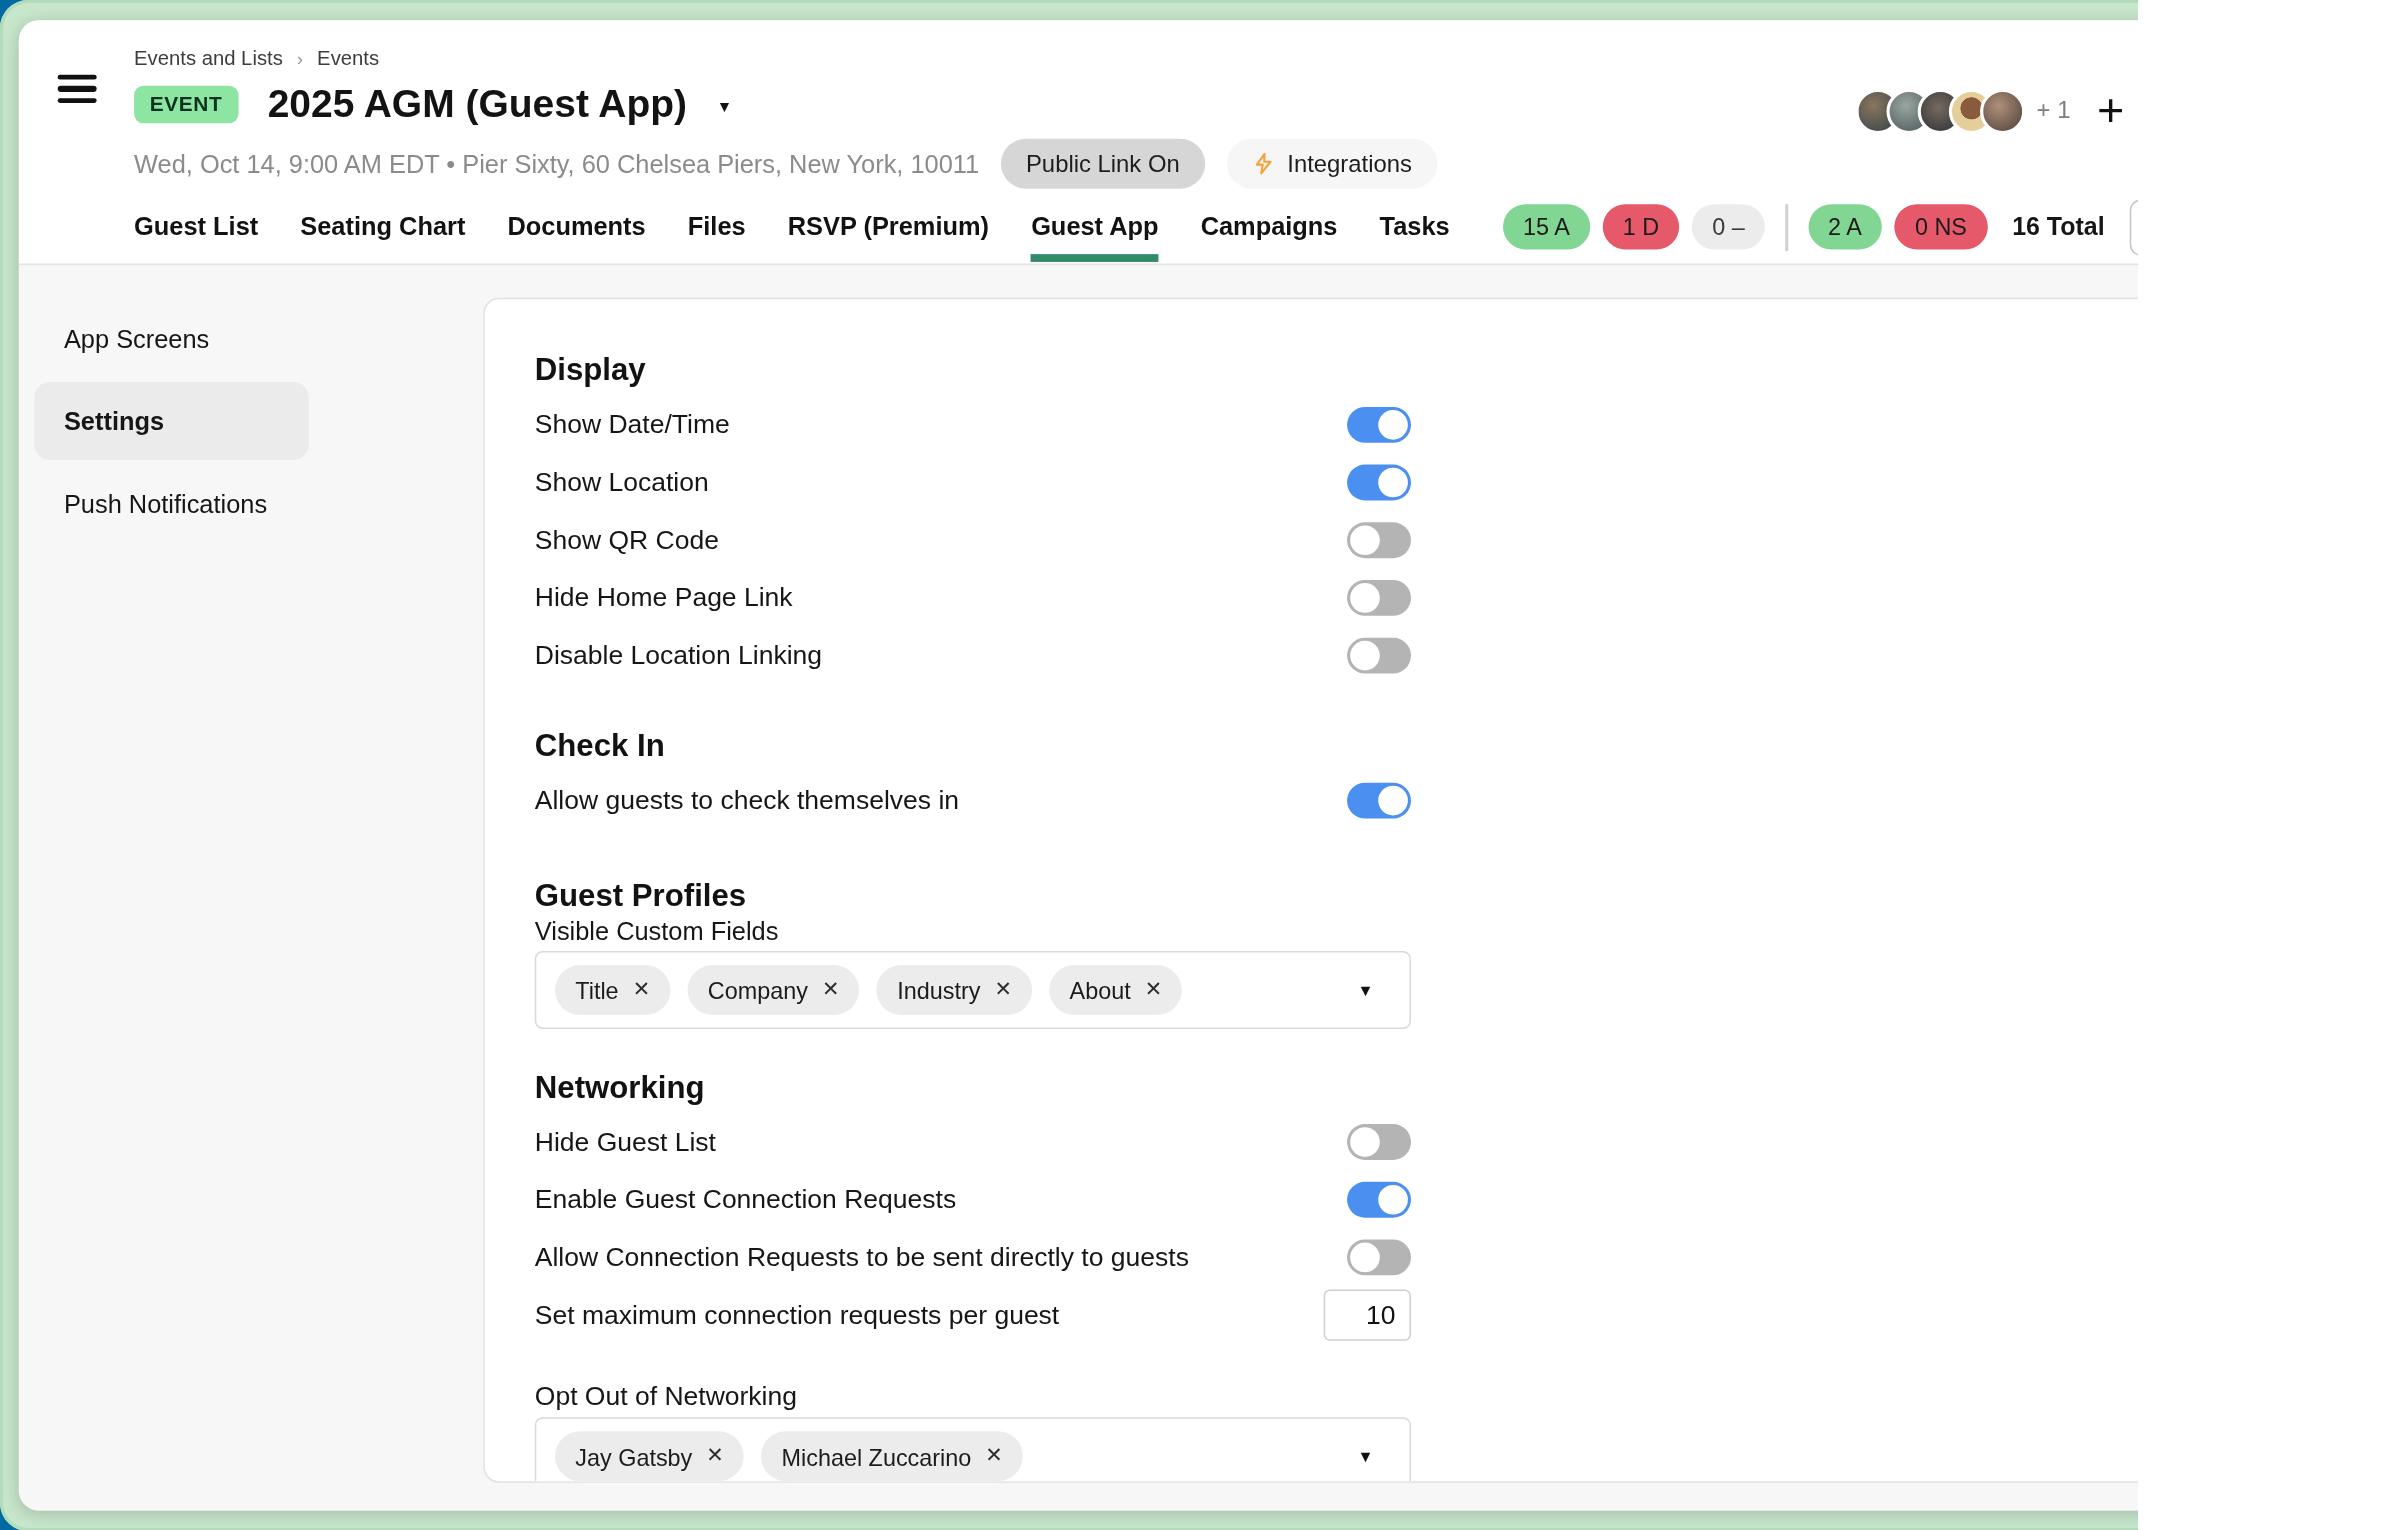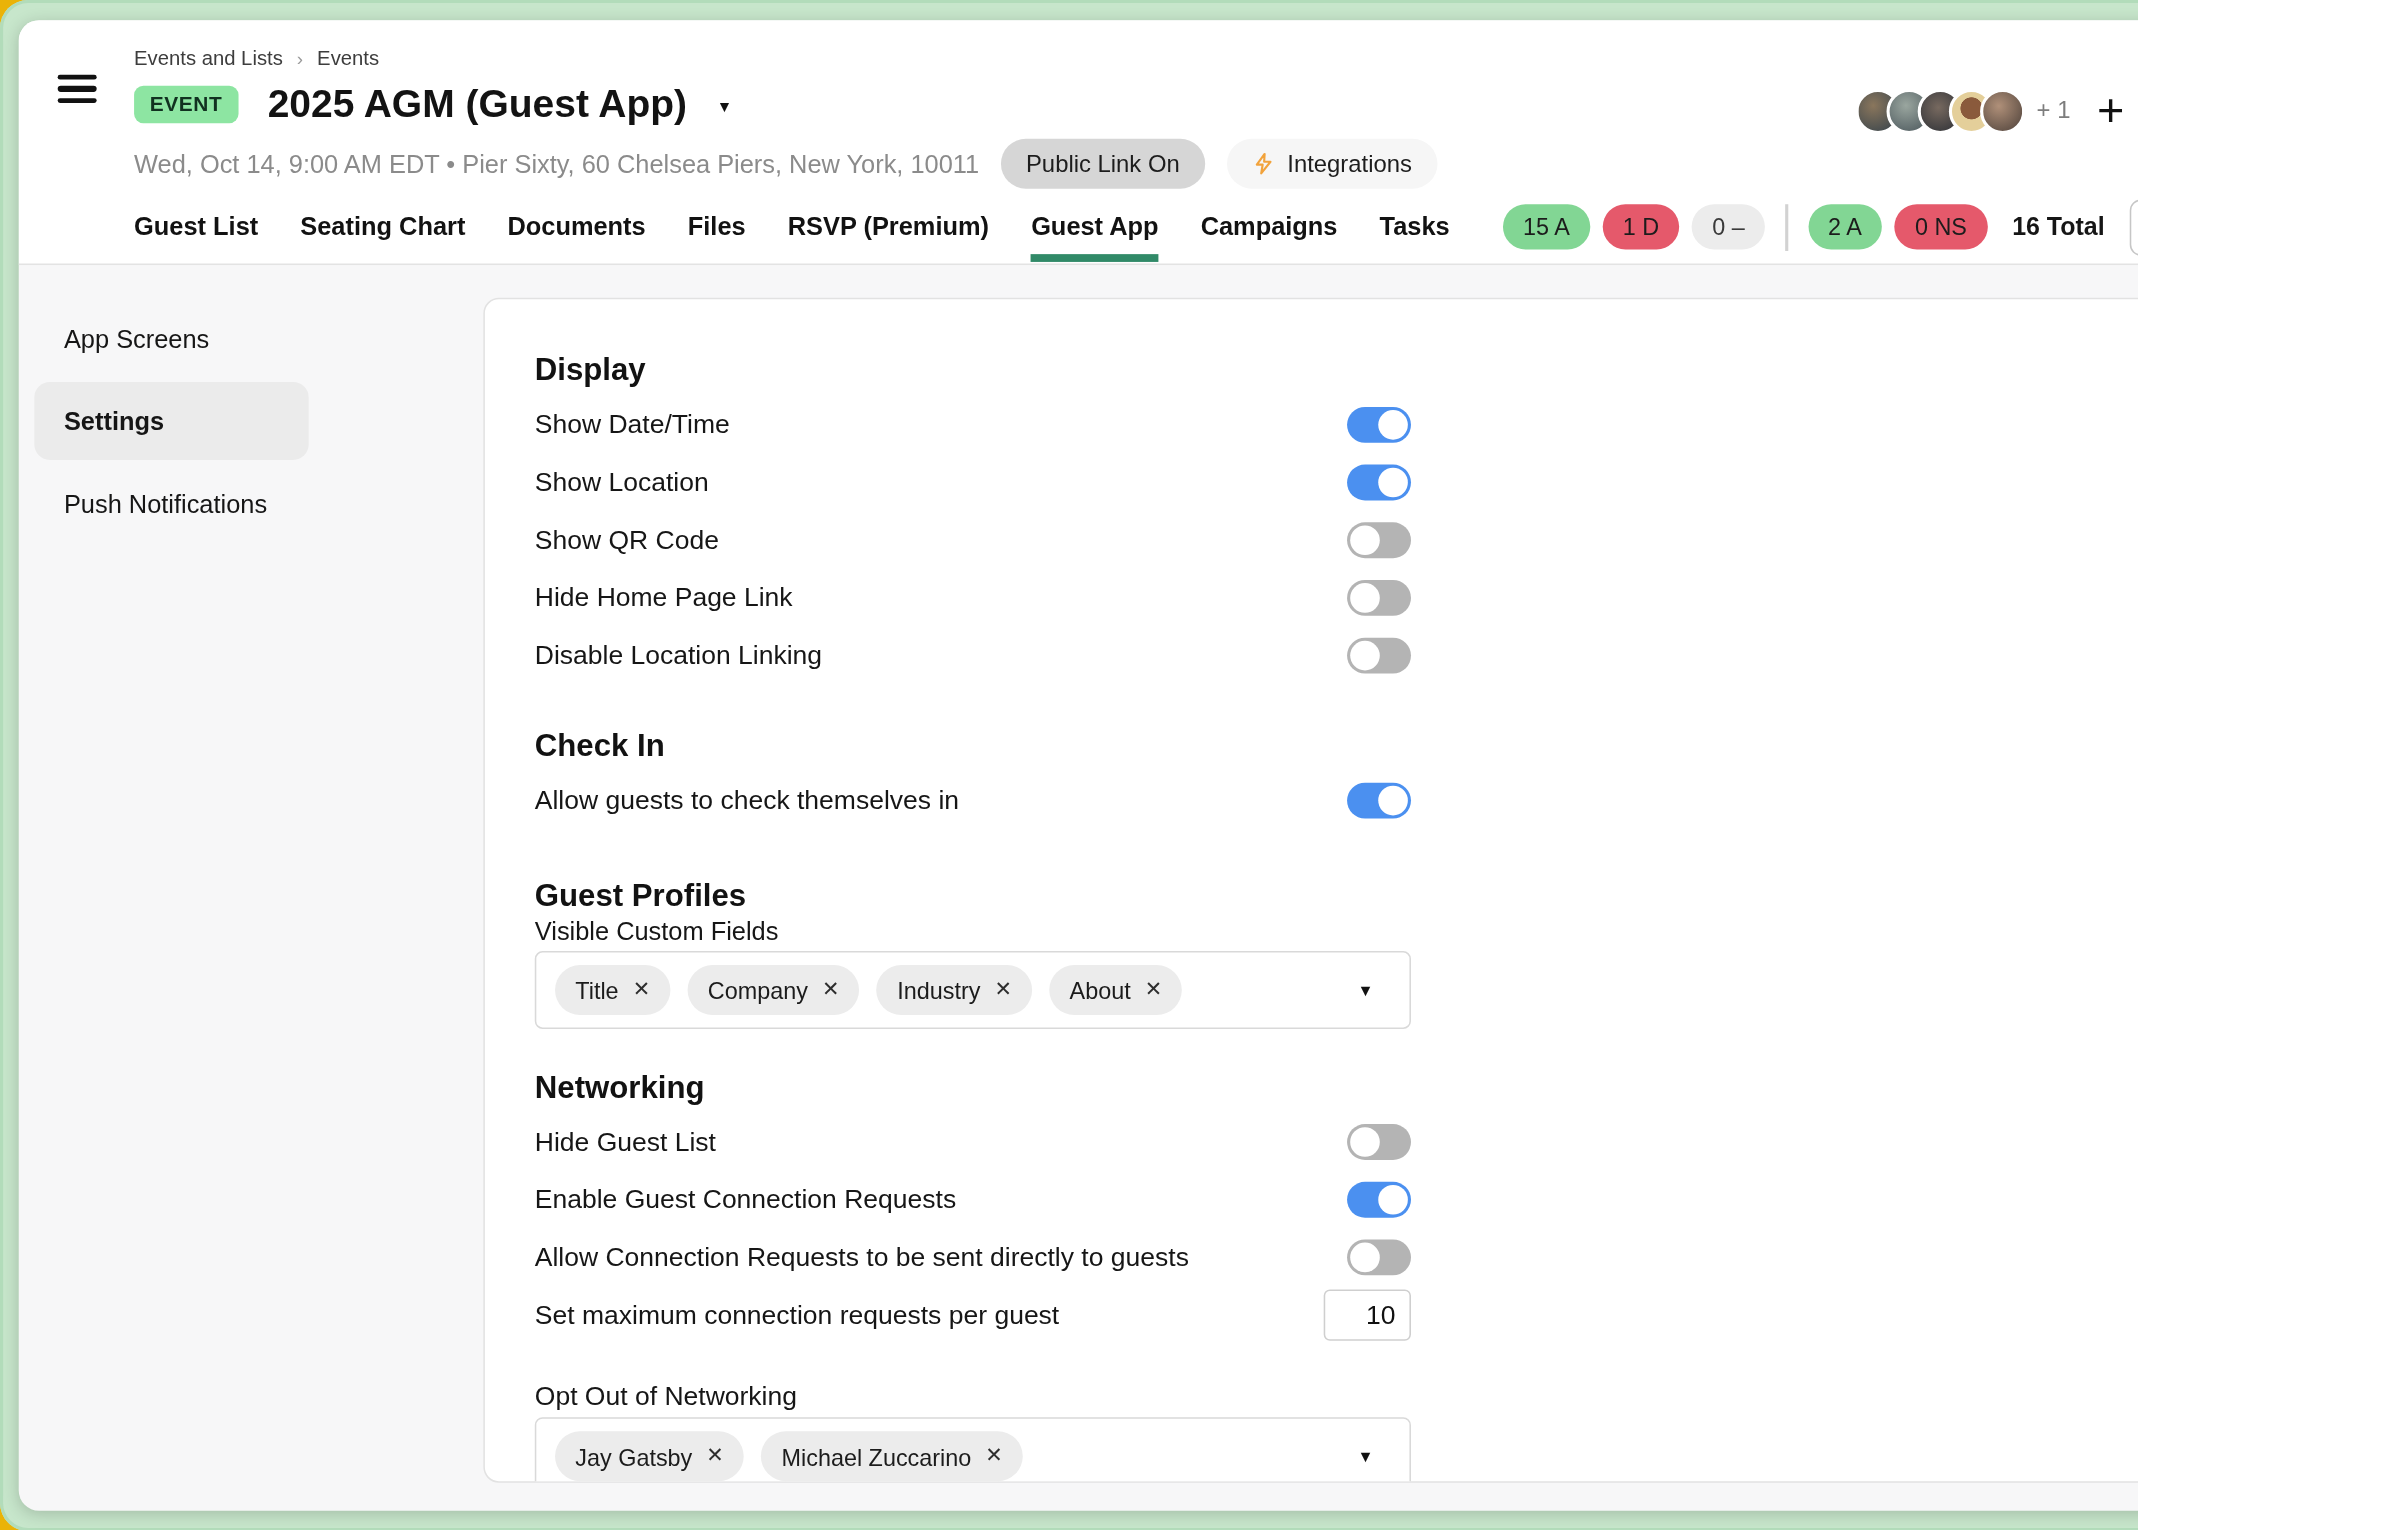--- a/index.html
+++ b/index.html
@@ -7,7 +7,7 @@
   html,body { margin:0; padding:0; background:#ffffff; }
   .viewport {
     position:relative; width:2138px; height:1531px; overflow:hidden;
-    background:#eab308; font-family:"Liberation Sans", sans-serif; color:#161616;
+    background:#0369a1; font-family:"Liberation Sans", sans-serif; color:#161616;
   }
   .scale { position:absolute; left:0; top:0; width:1540px; height:982px;
            transform:scale(1.5591); transform-origin:0 0; }

